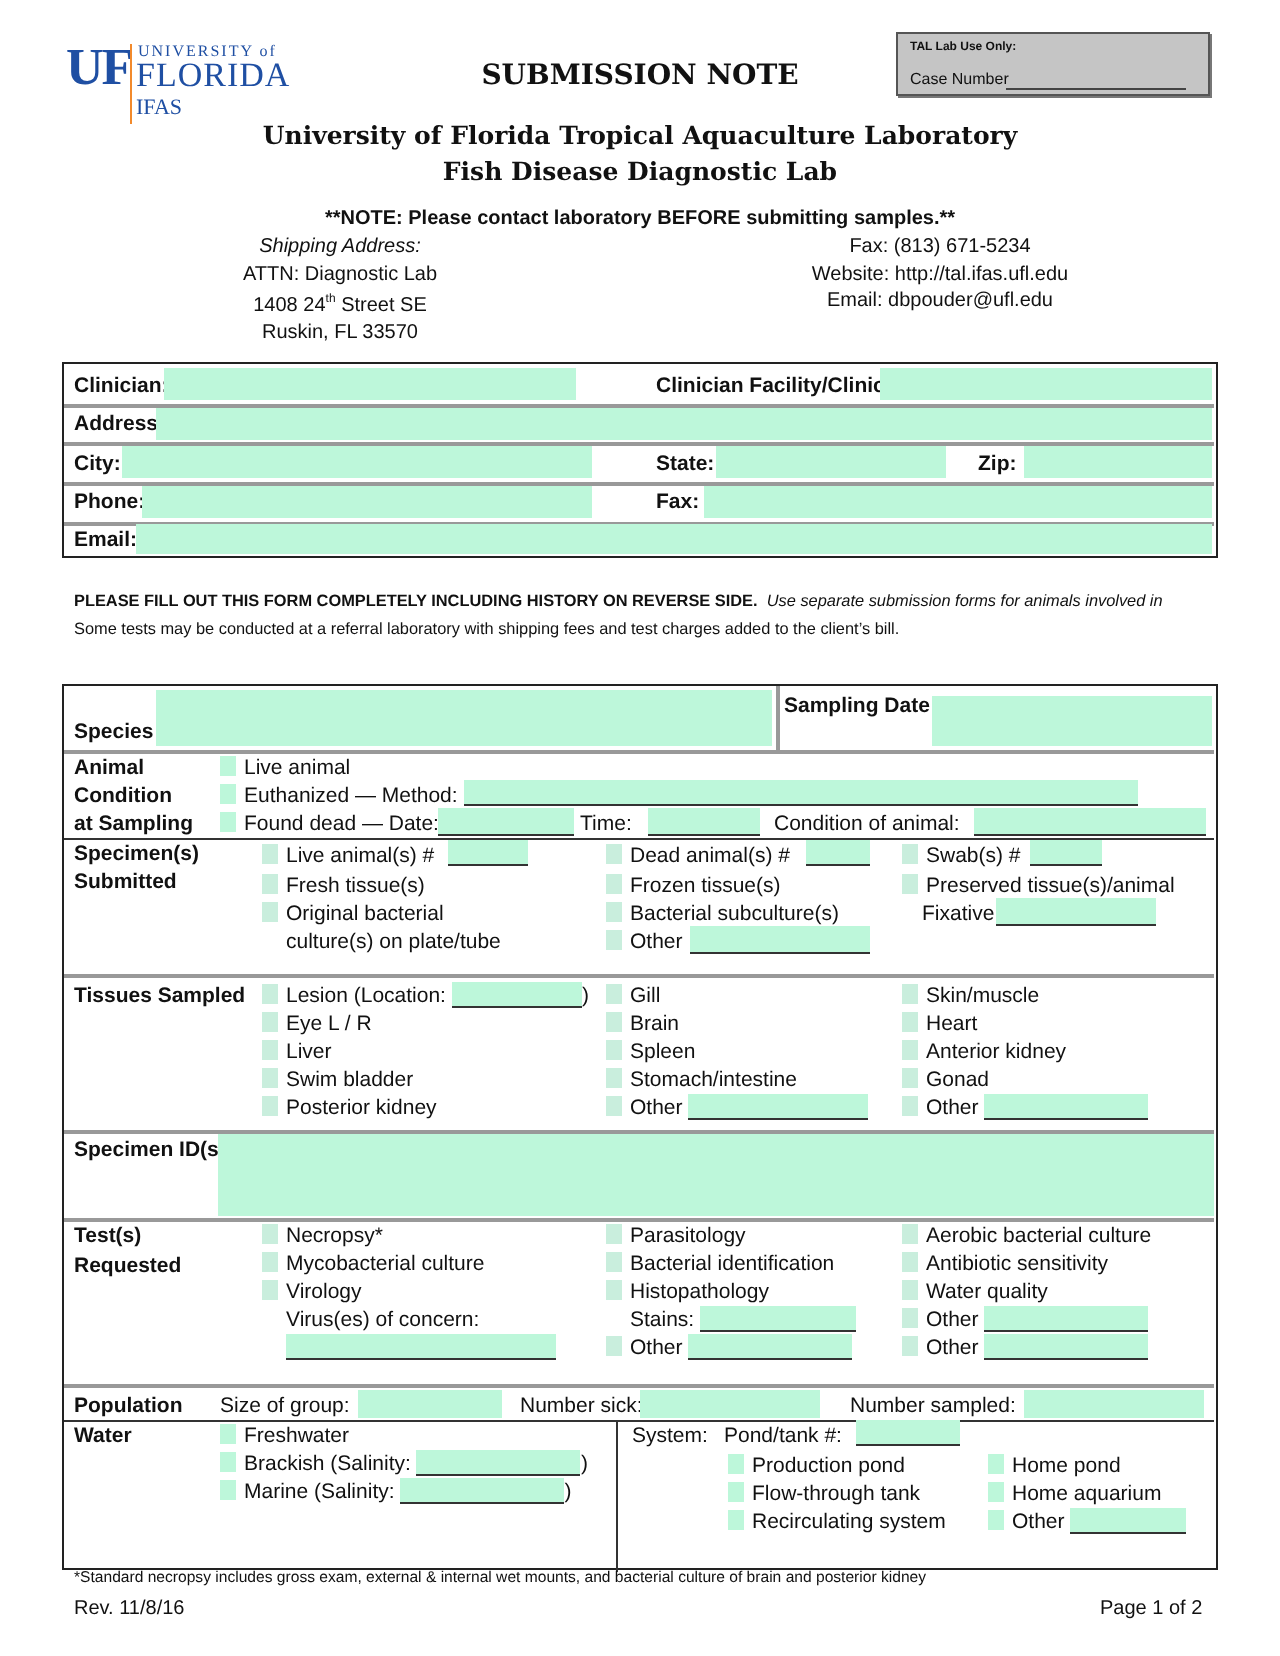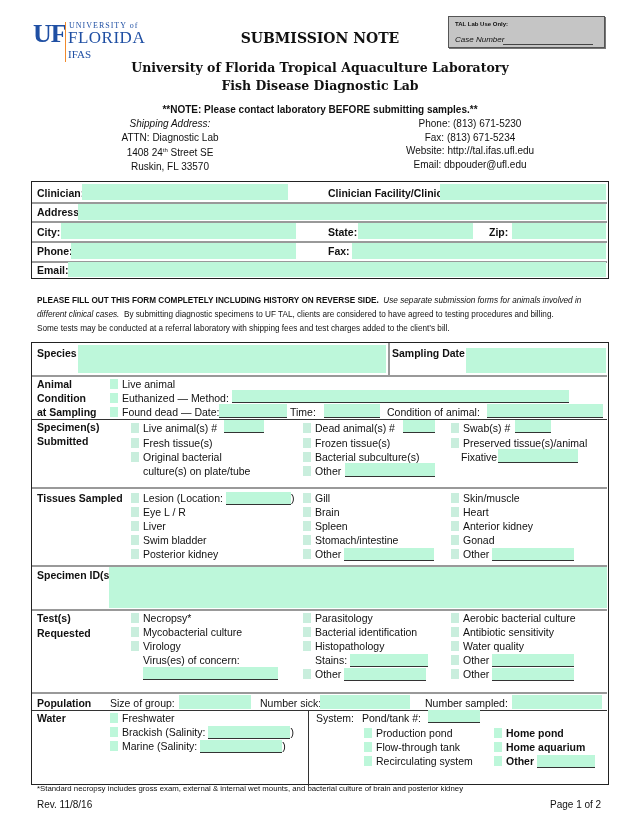--- a/index.html
+++ b/index.html
@@ -23,7 +23,7 @@
 
   .lab-box { left: 448px; top: 16px; width: 157px; height: 32px; background: #c5c5c5; border: 1px solid #555; box-shadow: 1px 1px 0 #777; }
   .lab-box .l1 { position: absolute; left: 6px; top: 4px; font-size: 6px; font-weight: bold; }
-  .lab-box .l2 { position: absolute; left: 6px; top: 18px; font-size: 8px; font-style: italic; }
+  .lab-box .l2 { position: absolute; left: 6px; top: 18px; font-size: 8px; }
   .lab-box .l2u { position: absolute; left: 54px; top: 27px; width: 90px; border-bottom: 1px solid #444; }
 
   .title { left: 0; width: 640px; text-align: center; font-weight: bold; }

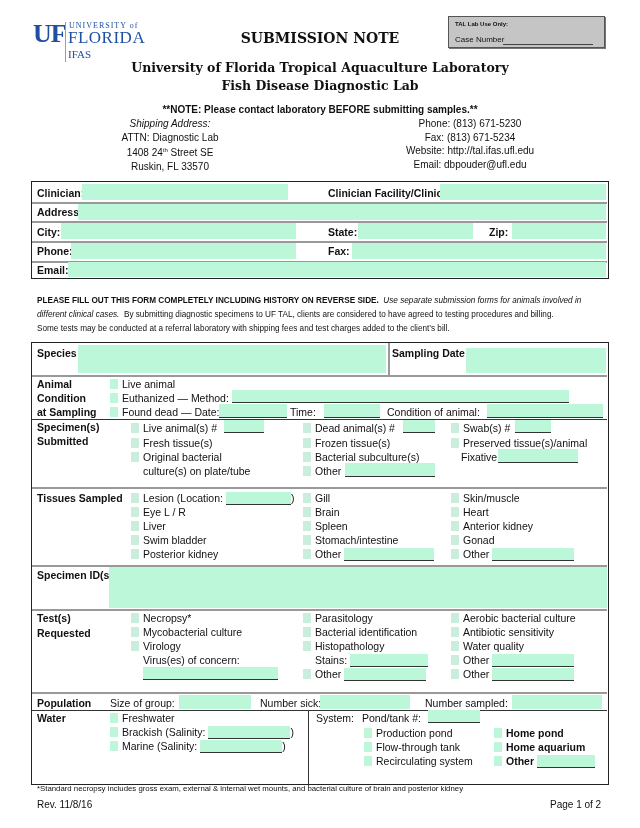--- a/index.html
+++ b/index.html
@@ -62,7 +62,6 @@
 </div>
 
 <div class="abs" style="left:380px;top:117px;width:180px;text-align:center;font-size:10px;line-height:13.5px;">
-  <div>Phone:  (813) 671-5230</div>
   <div>Fax:  (813) 671-5234</div>
   <div>Website:  http://tal.ifas.ufl.edu</div>
   <div>Email:   dbpouder@ufl.edu</div>

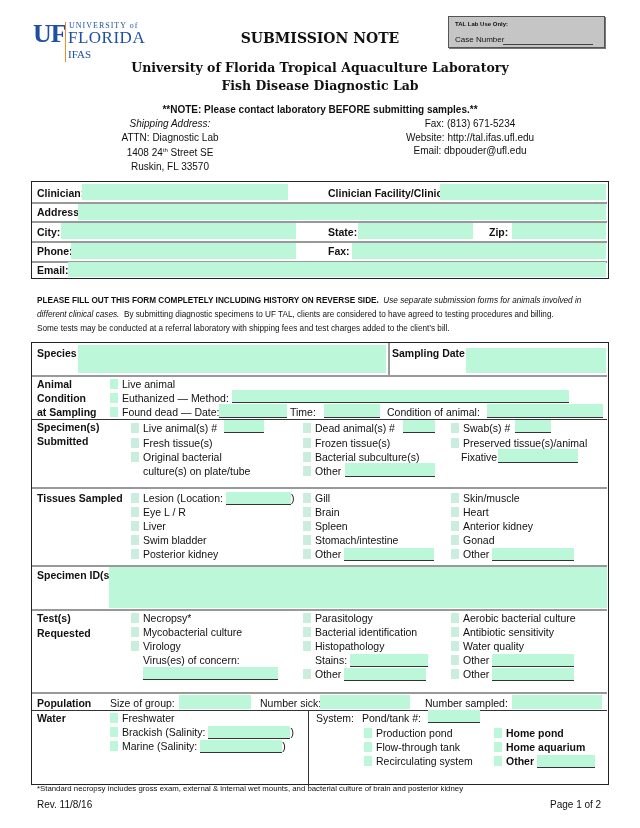--- a/index.html
+++ b/index.html
@@ -99,7 +99,6 @@
 
 <div class="abs" style="left:37px;top:294px;width:570px;font-size:8.2px;line-height:14px;">
   <div class="t" style="font-size:8.2px;"><span class="lbl">PLEASE FILL OUT THIS FORM COMPLETELY INCLUDING HISTORY ON REVERSE SIDE.</span>&nbsp; <i>Use separate submission forms for animals involved in</i></div>
-  <div class="t" style="font-size:8.2px;"><i>different clinical cases.</i>&nbsp; <span>By submitting diagnostic specimens to UF TAL, clients are considered to have agreed to testing procedures and billing.</span></div>
   <div class="t" style="font-size:8.2px;">Some tests may be conducted at a referral laboratory with shipping fees and test charges added to the client’s bill.</div>
 </div>
 

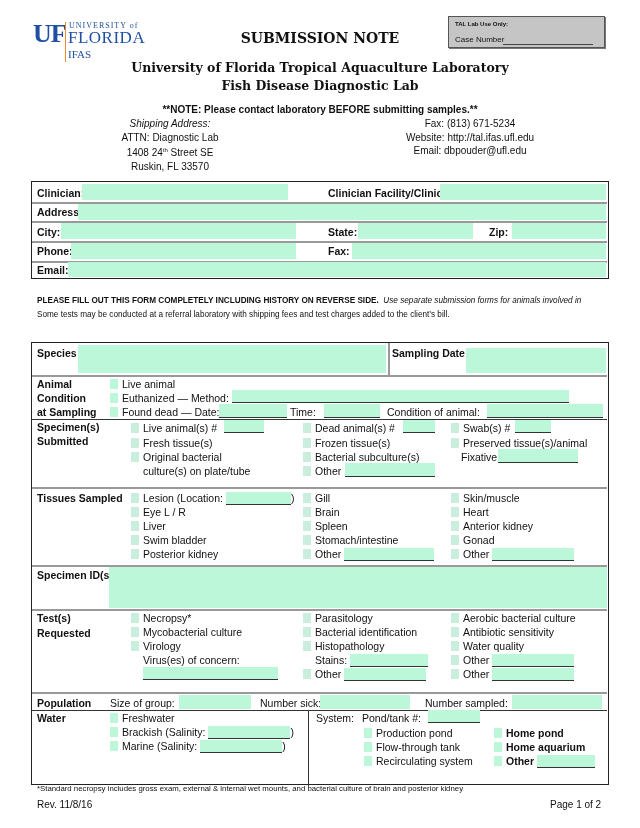--- a/index.html
+++ b/index.html
@@ -104,7 +104,7 @@
 
 <div class="abs box" style="left:31px;top:342px;width:578px;height:443px;">
 
-  <div class="abs t lbl" style="left:5px;top:3px;">Species</div>
+  <div class="abs t lbl" style="left:5px;top:16px;">Species</div>
   <div class="abs fill" style="left:46px;top:2px;width:308px;height:28px;"></div>
   <div class="abs" style="left:356px;top:0;width:2px;height:32px;background:#999;"></div>
   <div class="abs t lbl" style="left:360px;top:3px;">Sampling Date</div>

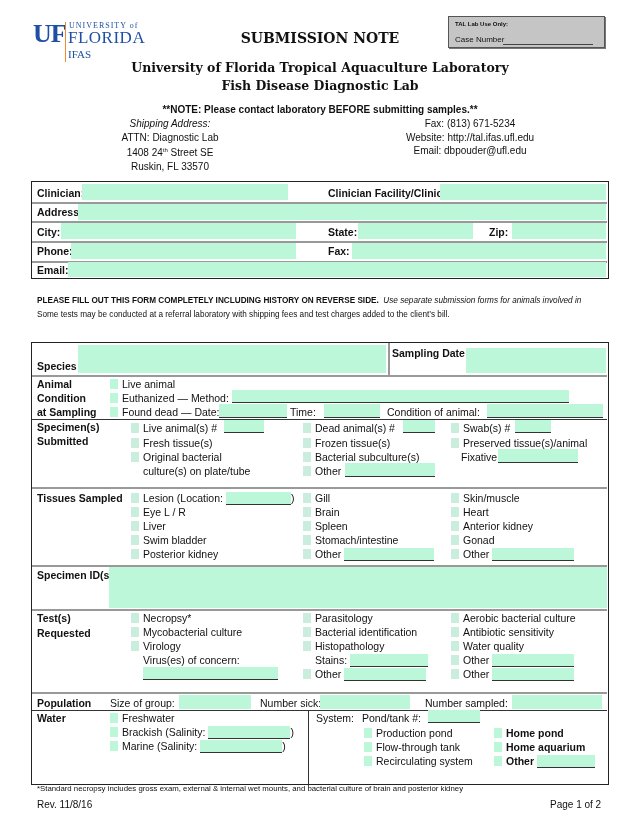--- a/index.html
+++ b/index.html
@@ -230,7 +230,7 @@
     <div class="t"><span class="chk"></span><span>Flow-through tank</span></div>
     <div class="t"><span class="chk"></span><span>Recirculating system</span></div>
   </div>
-  <div class="abs" style="left:462px;top:383px;line-height:14.6px;font-weight:bold;">
+  <div class="abs" style="left:462px;top:383px;line-height:14.6px;">
     <div class="t"><span class="chk"></span><span>Home pond</span></div>
     <div class="t"><span class="chk"></span><span>Home aquarium</span></div>
     <div class="t"><span class="chk"></span><span>Other</span><span class="fill uline" style="display:inline-block;width:58px;height:13px;vertical-align:-3px;margin-left:3px;"></span></div>

